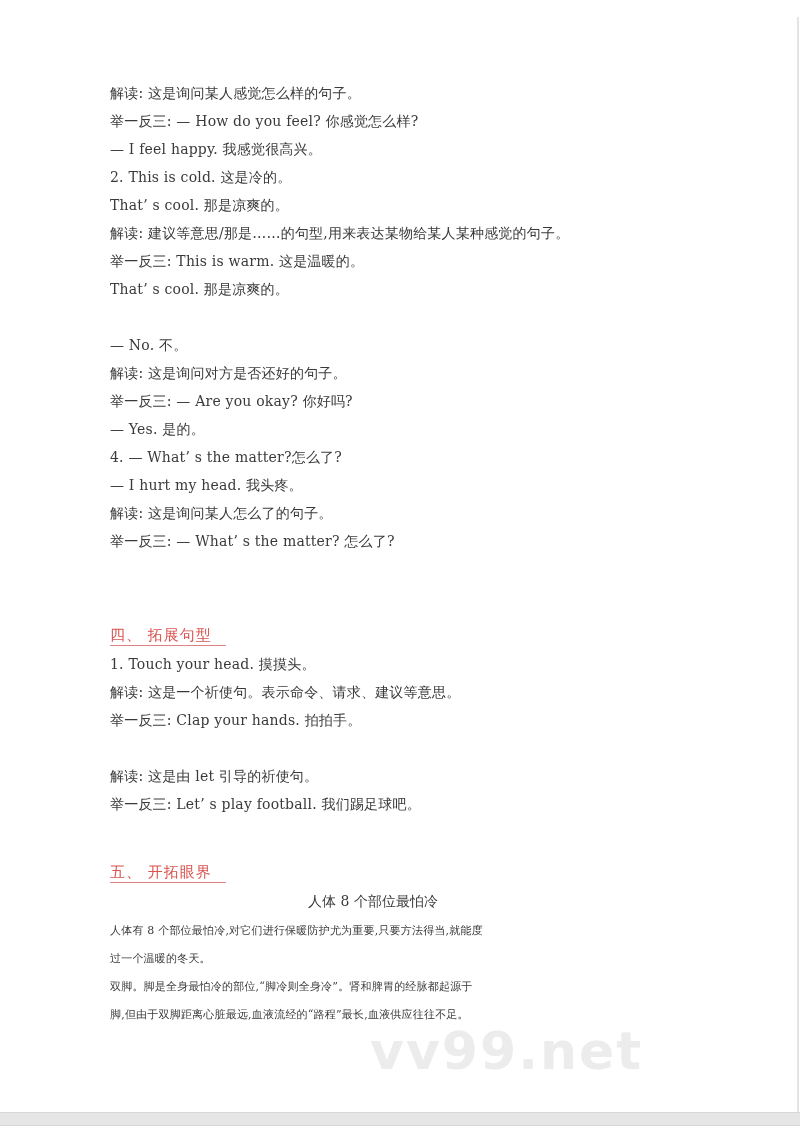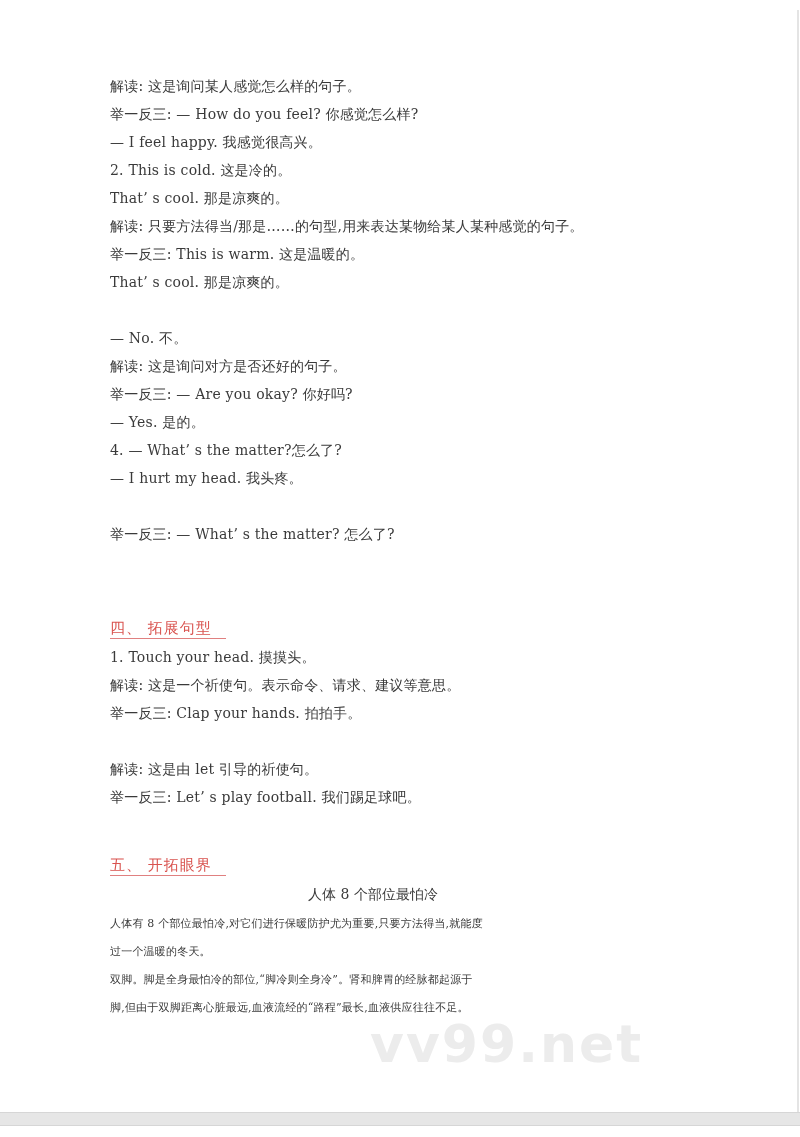--- a/index.html
+++ b/index.html
@@ -8,7 +8,7 @@
     font-family: "DejaVu Serif", "Liberation Serif", serif; color: #333333;
   }
   .page {
-    position: absolute; left: 0; top: 10px; width: 797px; height: 1112px;
+    position: absolute; left: 0; top: 17px; width: 797px; height: 1112px;
     background: #ffffff; border-right: 2px solid #e4e4e4;
   }
   .line {

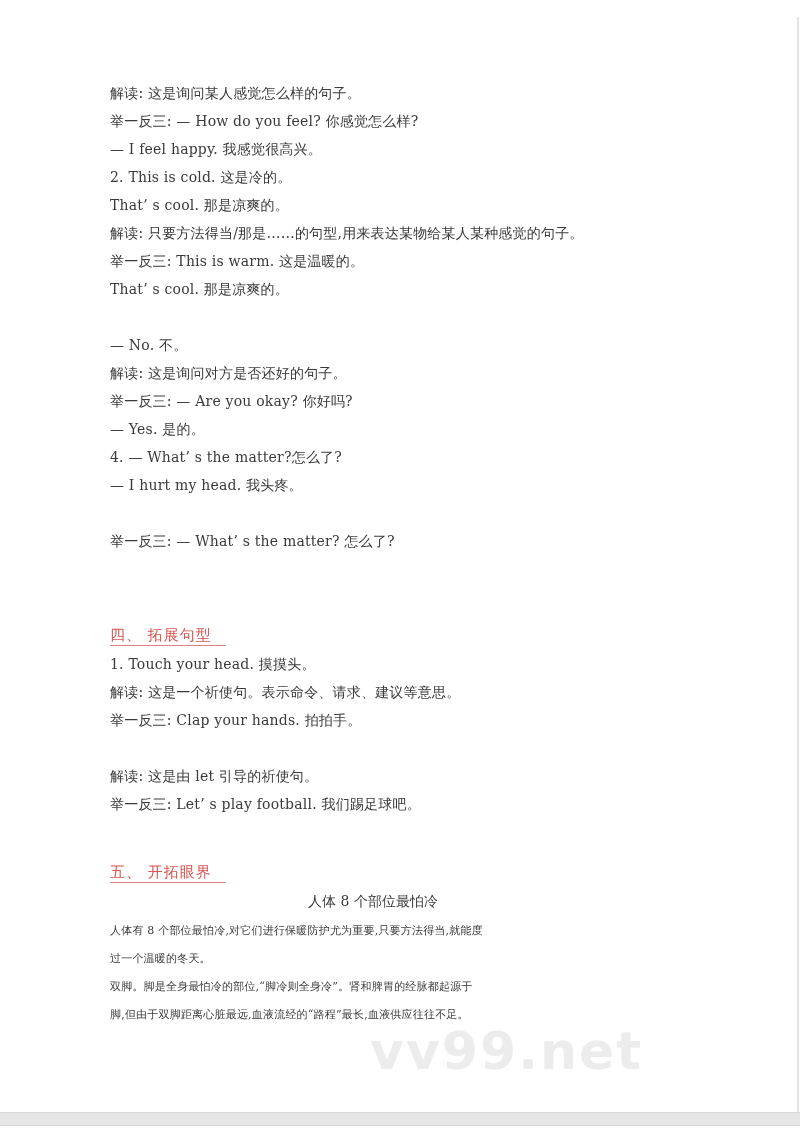--- a/index.html
+++ b/index.html
@@ -44,7 +44,7 @@
   <div class="line" style="top:122px">— I feel happy. 我感觉很高兴。</div>
   <div class="line" style="top:150px">2. This is cold. 这是冷的。</div>
   <div class="line" style="top:178px">That’ s cool. 那是凉爽的。</div>
-  <div class="line" style="top:206px">解读: 只要方法得当/那是……的句型,用来表达某物给某人某种感觉的句子。</div>
+  <div class="line" style="top:206px">解读: 建议等意思/那是……的句型,用来表达某物给某人某种感觉的句子。</div>
   <div class="line" style="top:234px">举一反三: This is warm. 这是温暖的。</div>
   <div class="line" style="top:262px">That’ s cool. 那是凉爽的。</div>
   <div class="line" style="top:318px">— No. 不。</div>

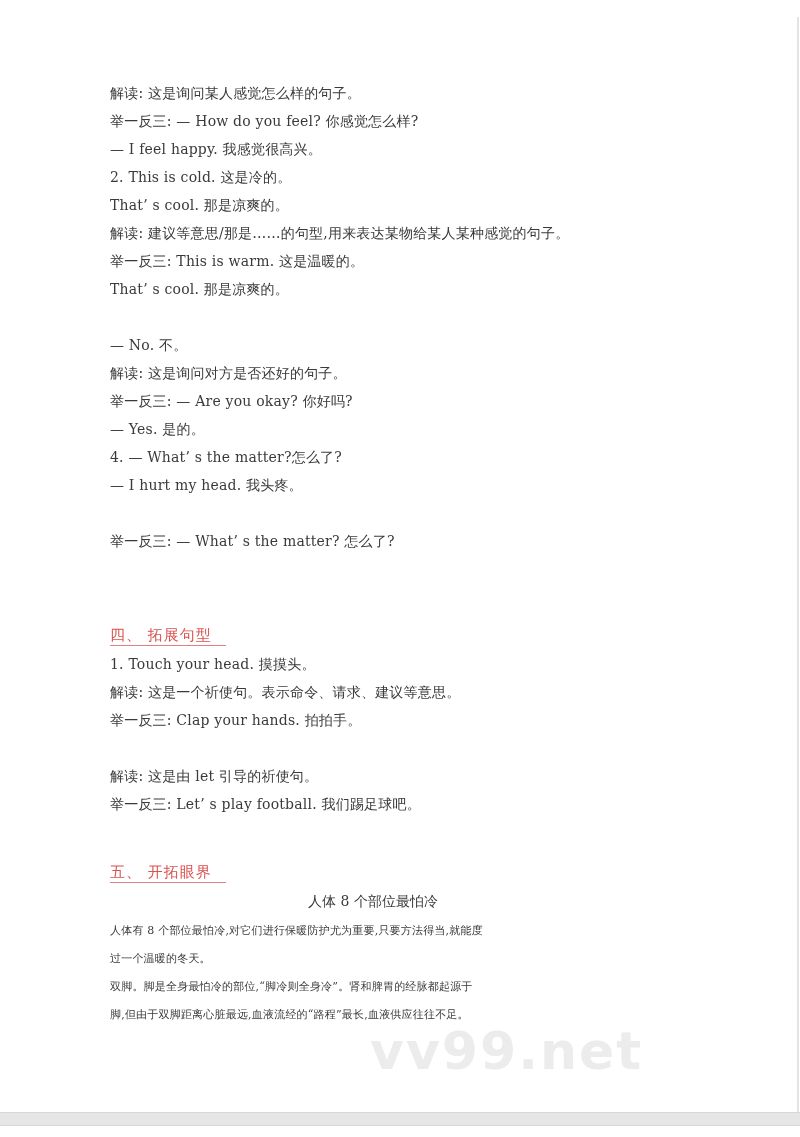--- a/index.html
+++ b/index.html
@@ -53,6 +53,7 @@
   <div class="line" style="top:402px">— Yes. 是的。</div>
   <div class="line" style="top:430px">4. — What’ s the matter?怎么了?</div>
   <div class="line" style="top:458px">— I hurt my head. 我头疼。</div>
+  <div class="line" style="top:486px">解读: 这是询问某人怎么了的句子。</div>
   <div class="line" style="top:514px">举一反三: — What’ s the matter? 怎么了?</div>
 
   <div class="heading" style="top:608px">四、 拓展句型</div>

